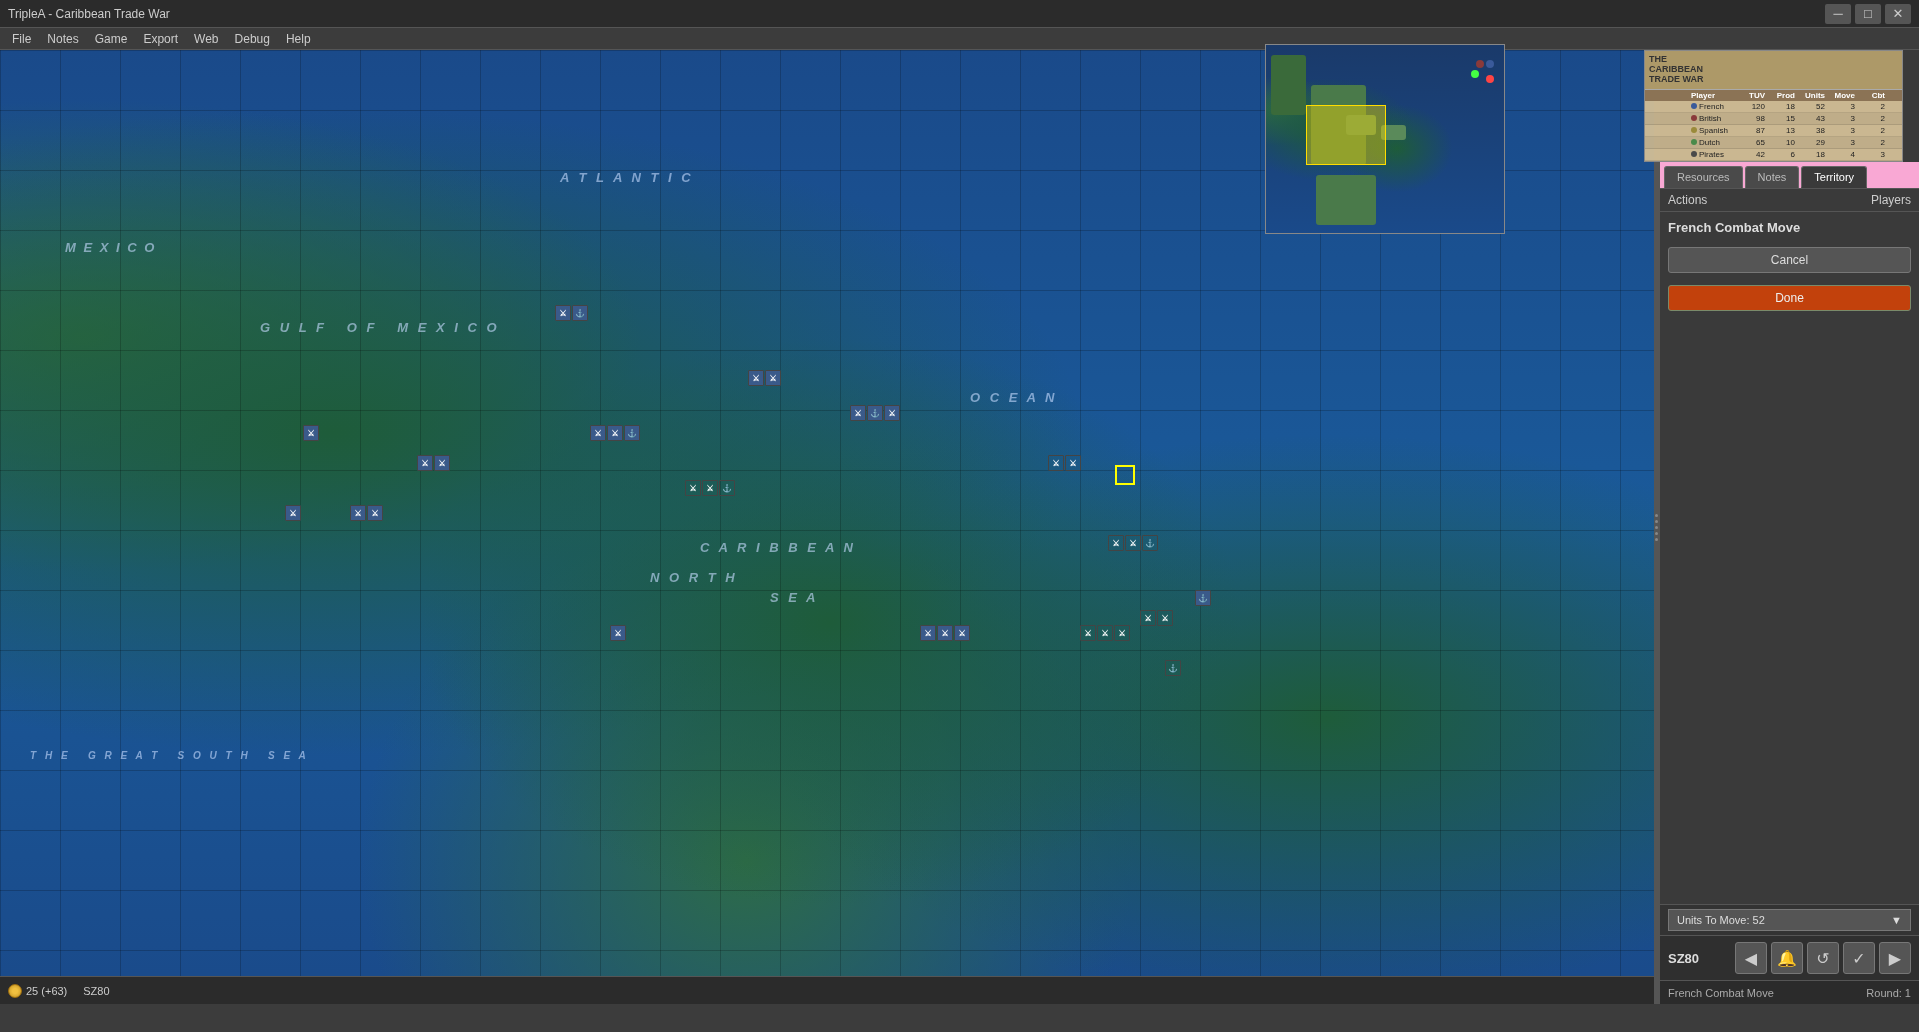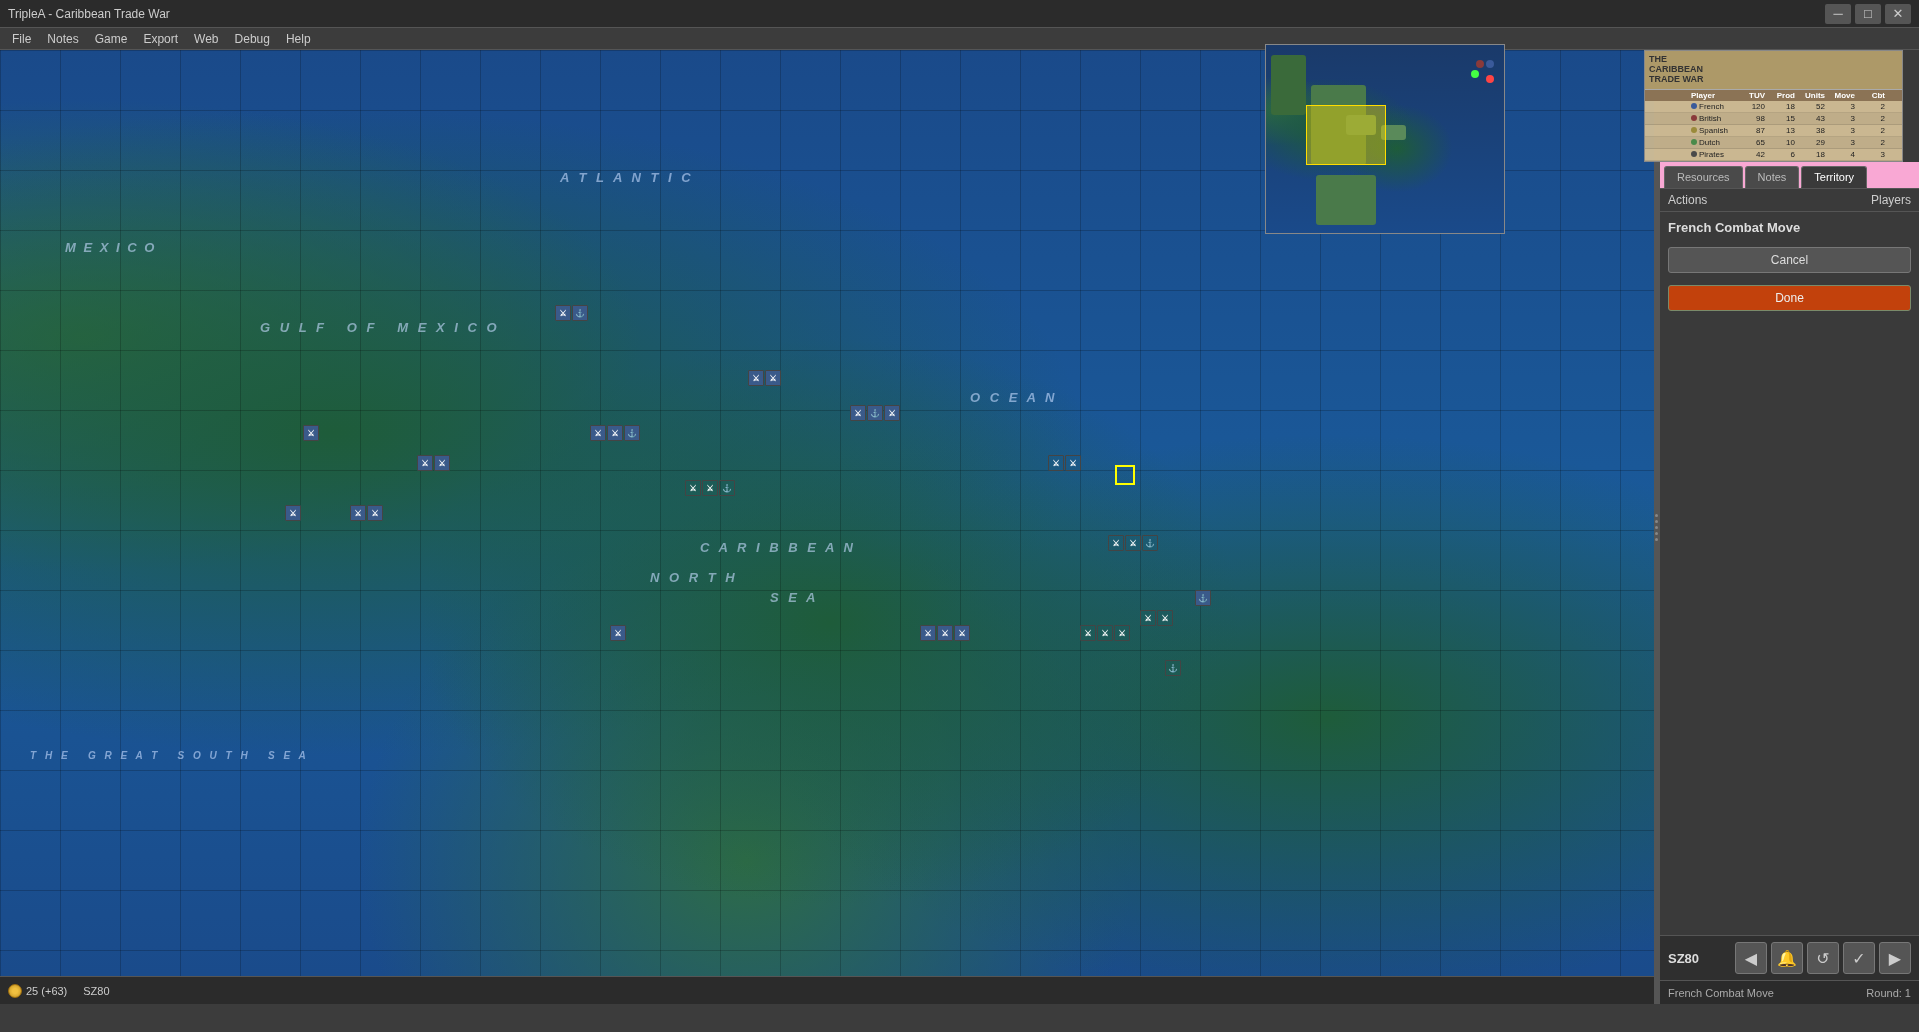--- a/index.html
+++ b/index.html
@@ -699,6 +699,12 @@
       <button class="panel-btn primary">Done</button>
     </div>
 
+    <div id="units-bar">
+      <div class="units-dropdown">
+        <span>Units To Move: 52</span>
+        <span>▼</span>
+      </div>
+    </div>
 
     <div id="bottom-controls">
       <div class="location-text">SZ80</div>

